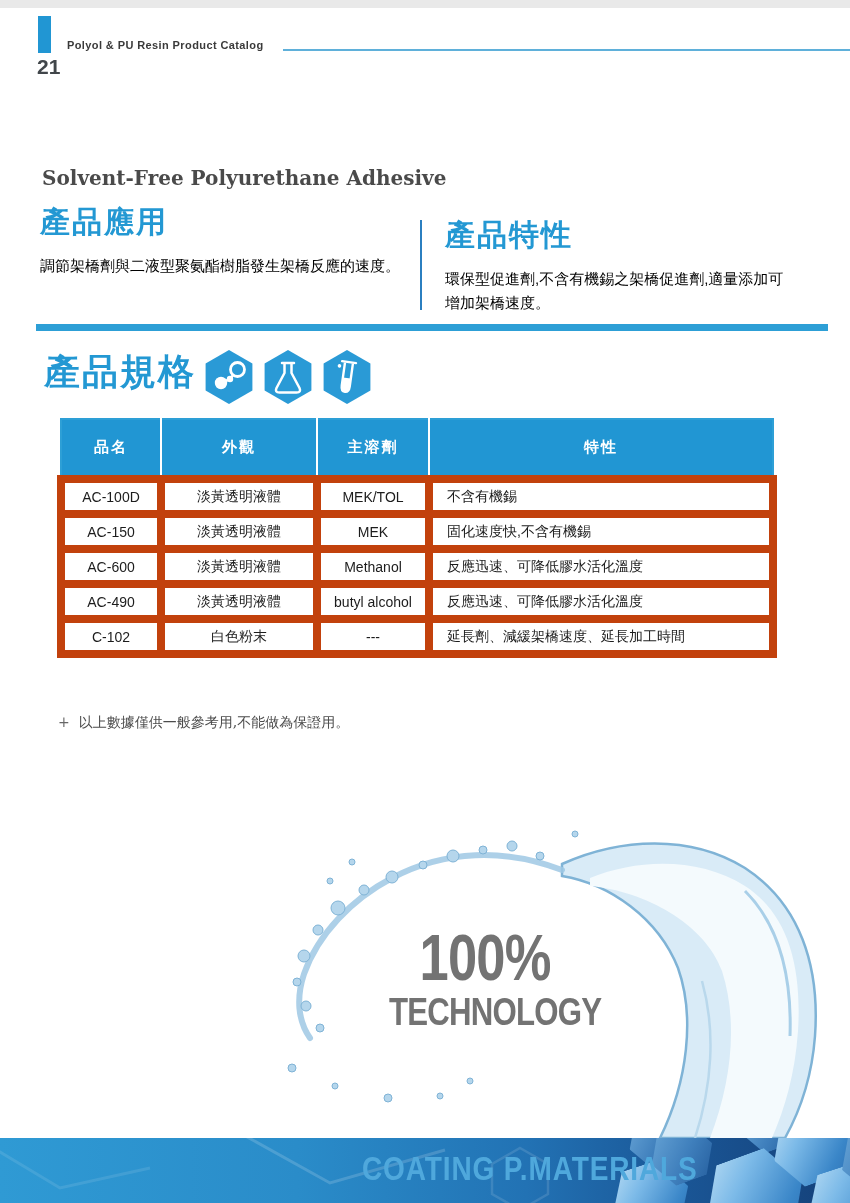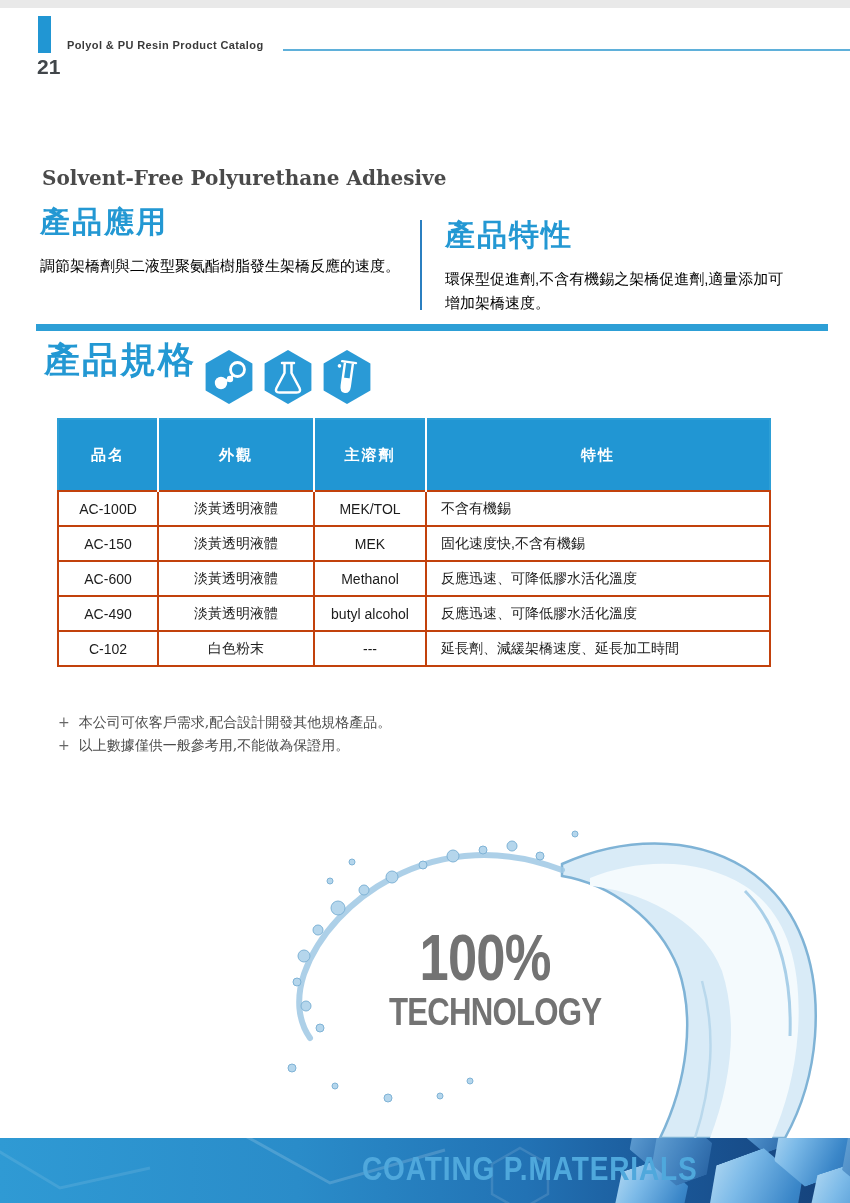--- a/index.html
+++ b/index.html
@@ -27,7 +27,7 @@
   .v-divider  { position:absolute; left:420px; top:212px; width:2px; height:90px; background:#2b7fc0; }
   
   .blue-bar   { position:absolute; left:36px; top:316px; width:792px; height:7px; background:#2d9fd6; }
-  .specs-h    { position:absolute; left:44px; top:328px; font-family:Liberation Mono, monospace;
+  .specs-h    { position:absolute; left:44px; top:340px; font-family:Liberation Mono, monospace;
                 font-size:36px; font-weight:bold; color:#2398d3; letter-spacing:2px; }
   .specs-icons{ position:absolute; left:203px; top:340px; }
   

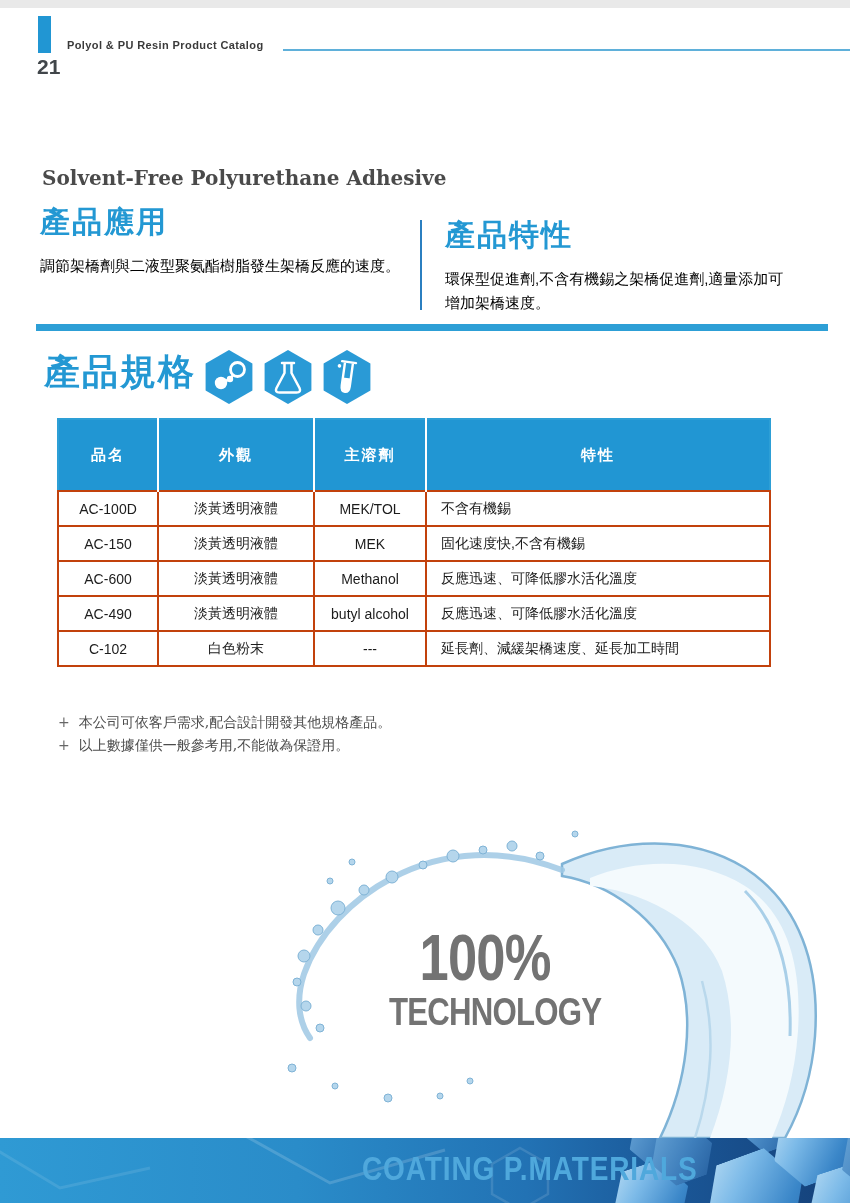--- a/index.html
+++ b/index.html
@@ -35,7 +35,7 @@
                 border-collapse:collapse; table-layout:fixed; }
   .spec-table th {
     background:#2196d3; color:#ffffff; font-size:15px; font-weight:bold;
-    height:72px; border-right:2px solid #ffffff; letter-spacing:2px; text-align:center;
+    height:60px; border-right:2px solid #ffffff; letter-spacing:2px; text-align:center;
   }
   .spec-table th:last-child { border-right:none; }
   .spec-table td {

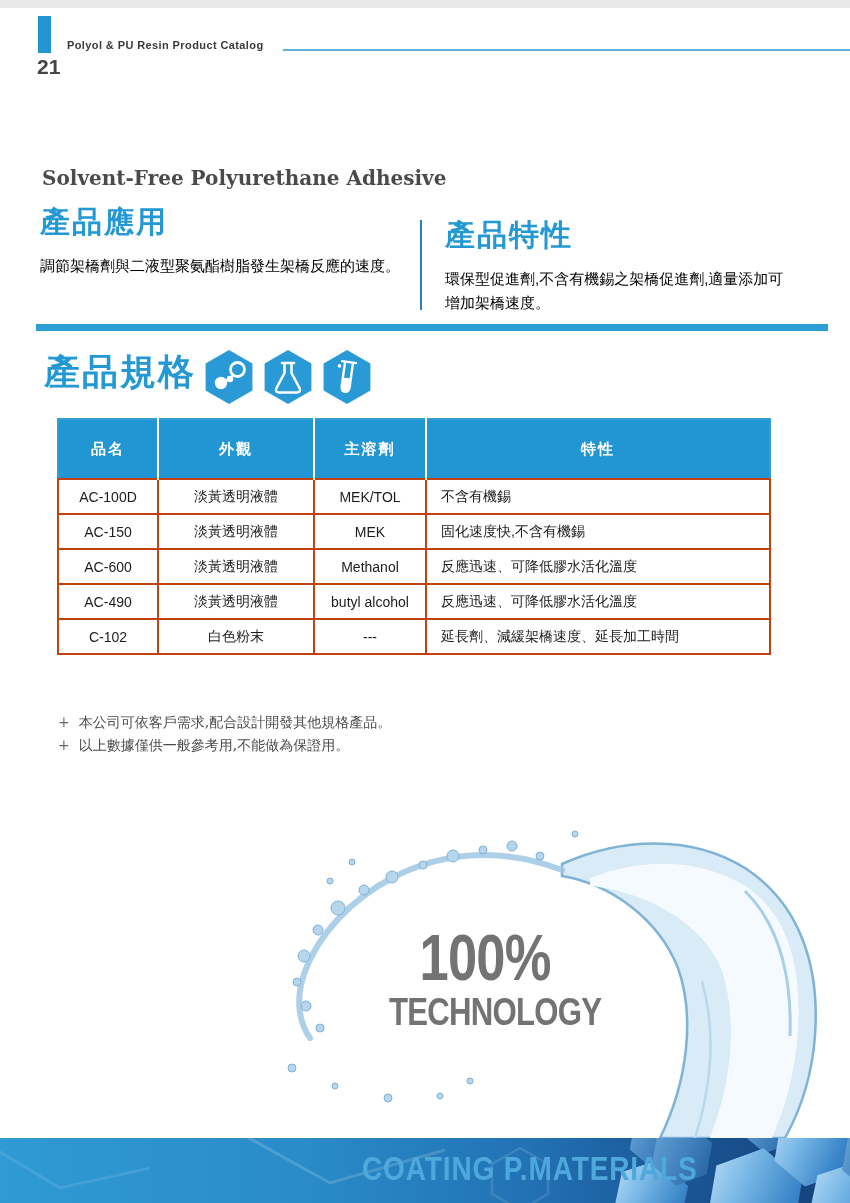--- a/index.html
+++ b/index.html
@@ -40,7 +40,7 @@
   .spec-table th:last-child { border-right:none; }
   .spec-table td {
     height:35px; font-size:14px; color:#1c1c1c; text-align:center;
-    border:2px solid #c2410c; background:#ffffff;
+    border:8px solid #c2410c; background:#ffffff;
   }
   .spec-table { border:2px solid #2d9fd6; }
   .spec-table td.feat { text-align:left; padding-left:14px; }

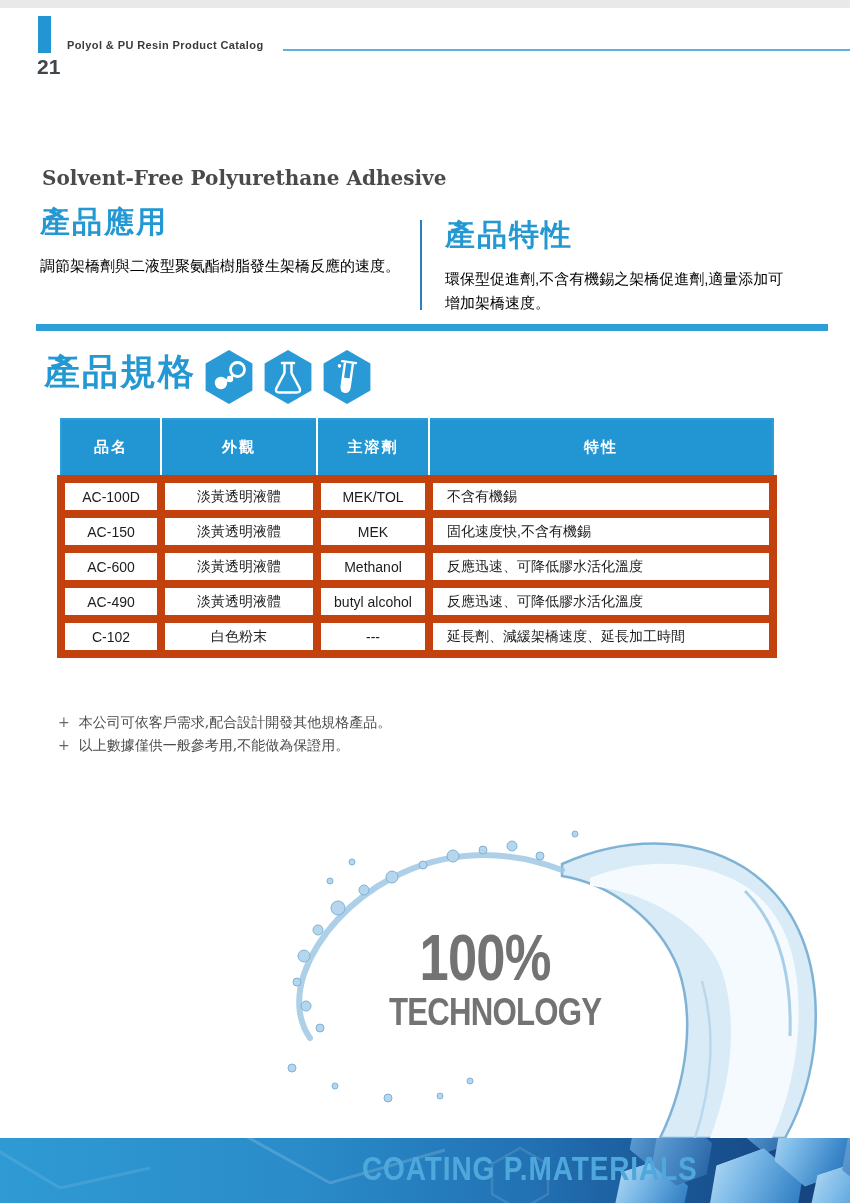--- a/index.html
+++ b/index.html
@@ -168,9 +168,6 @@
   </table>
 
   <div class="notes">
-    <div>
-      <span class="plus">+</span><span>本公司可依客戶需求,配合設計開發其他規格產品。</span>
-    </div>
     <div>
       <span class="plus">+</span><span>以上數據僅供一般參考用,不能做為保證用。</span>
     </div>

